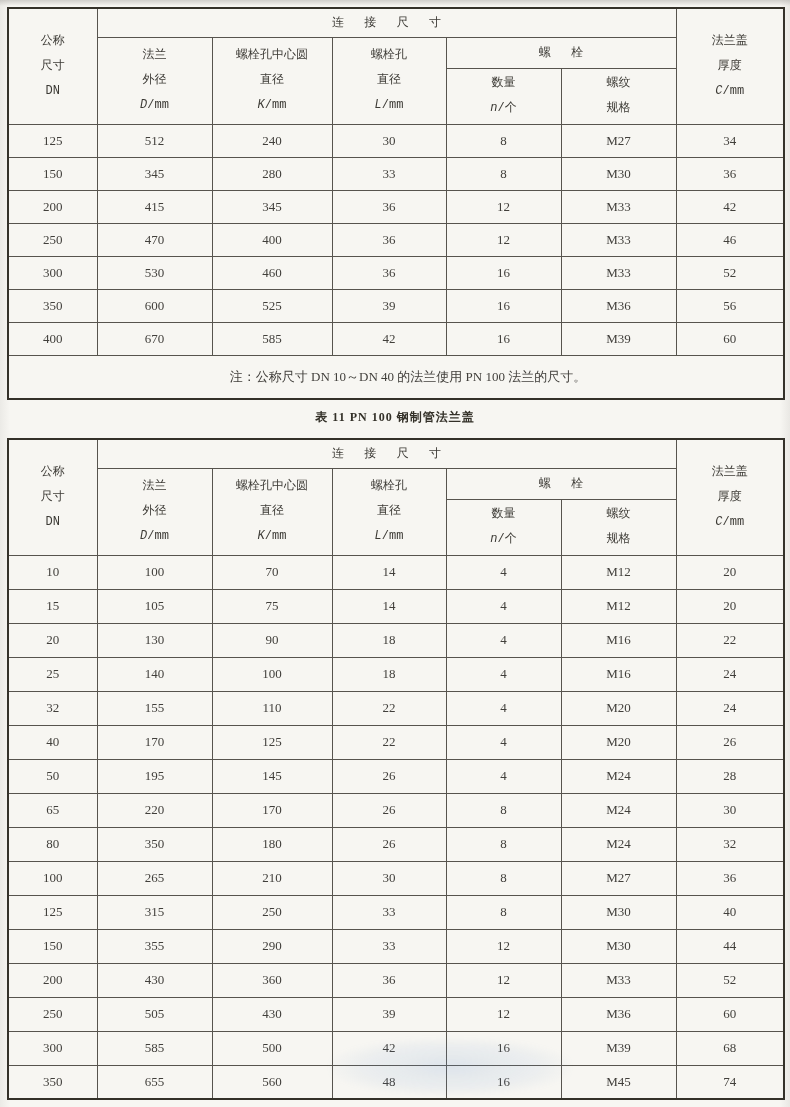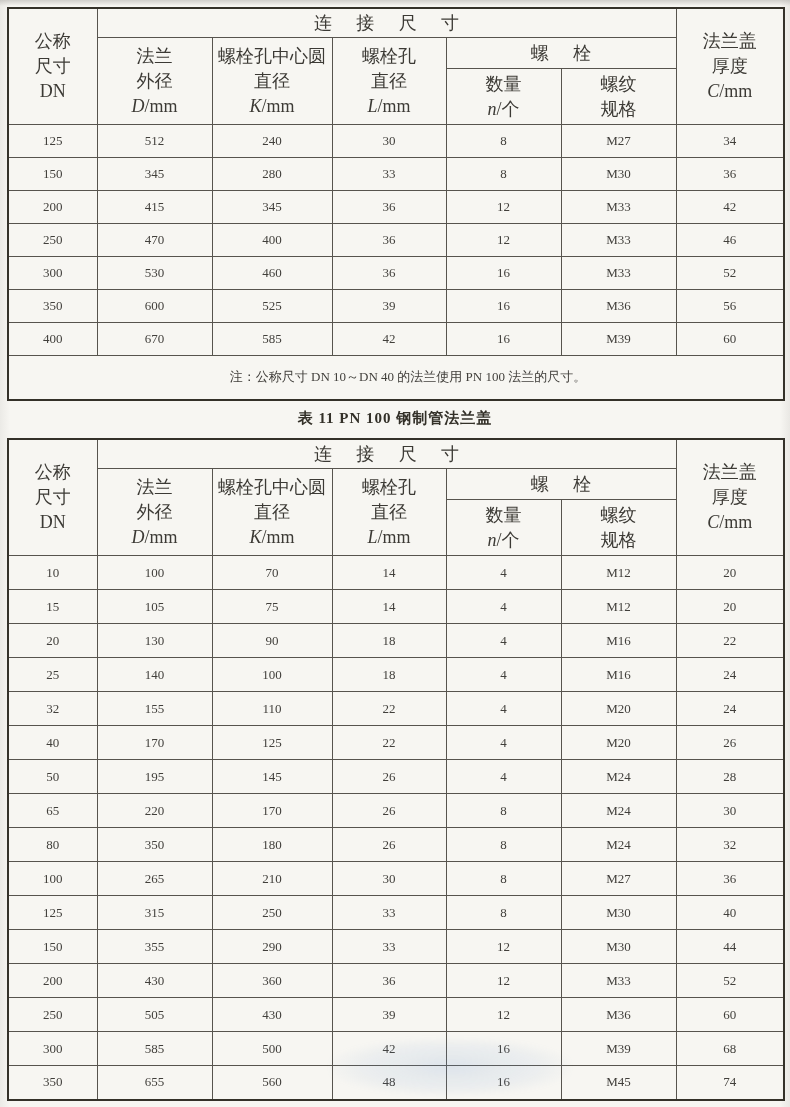--- a/index.html
+++ b/index.html
@@ -37,11 +37,12 @@
 
   table.flange th {
     font-weight: normal;
-    font-size: 18px;
+    font-size: 12px;
     color: #3c3a35;
     text-align: center;
     vertical-align: middle;
-    padding: 2px 4px;
+    padding: 2px 16px;
+    font-family: Liberation Mono, monospace;
   }
   .th-line { line-height: 25px; }
   .group-label { letter-spacing: 0.55em; text-indent: 0.55em; }

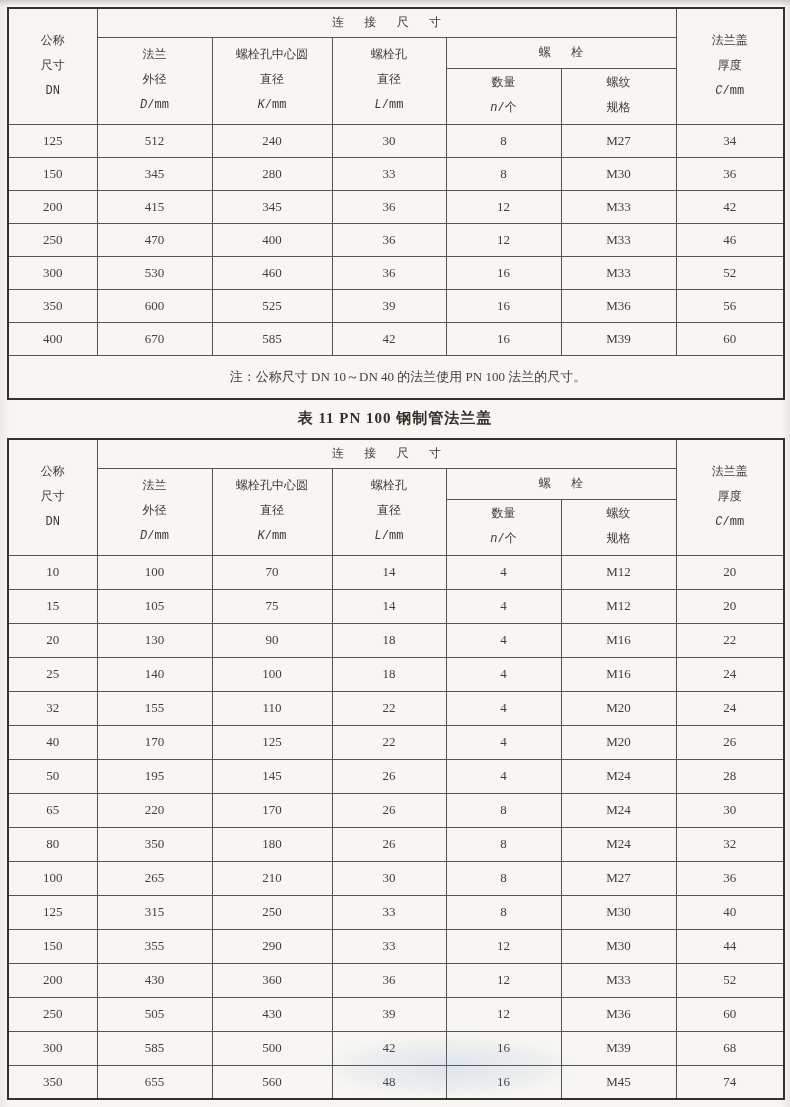--- a/index.html
+++ b/index.html
@@ -76,7 +76,7 @@
     left: 0;
     width: 100%;
     text-align: center;
-    font-size: 15px;
+    font-size: 12px;
     font-weight: bold;
     color: #333028;
     letter-spacing: 1px;

